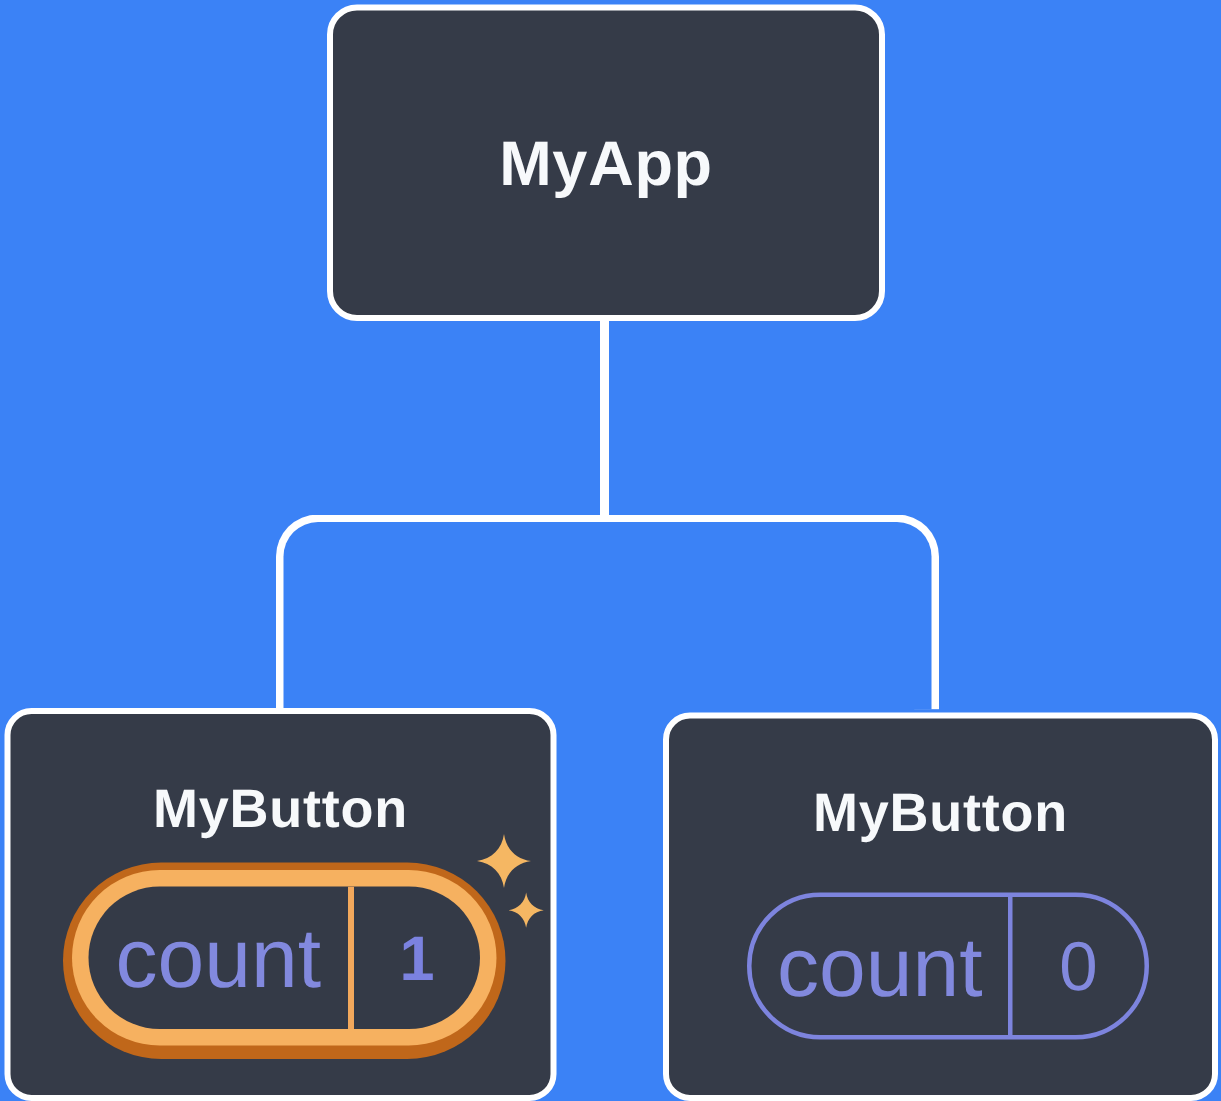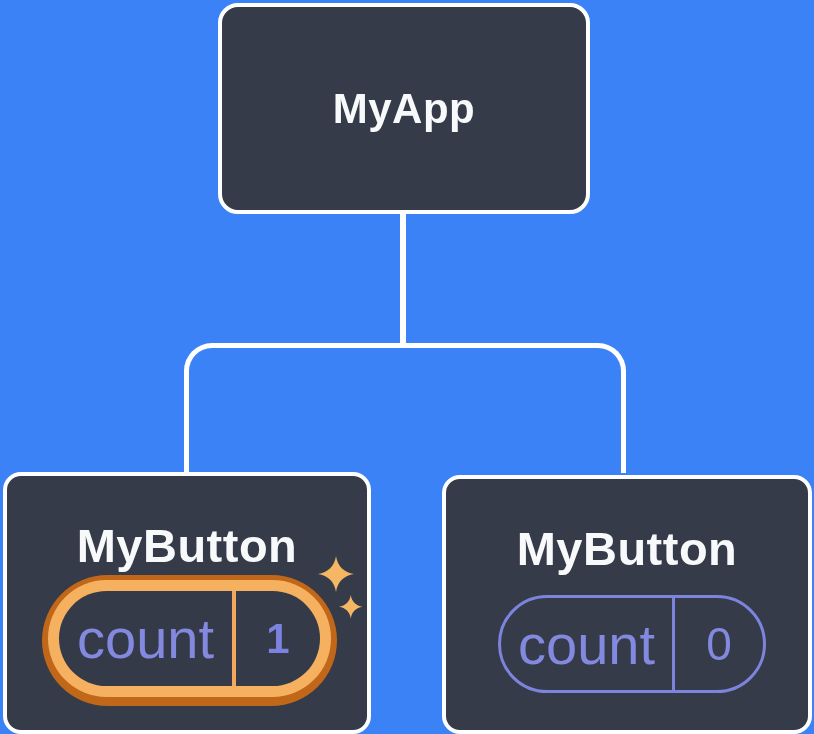--- a/index.html
+++ b/index.html
@@ -36,7 +36,7 @@
   .node-label {
     color: #f7f9fb;
     font-weight: 700;
-    font-size: 47px;
+    font-size: 36px;
     letter-spacing: 0.5px;
     text-align: center;
   }

